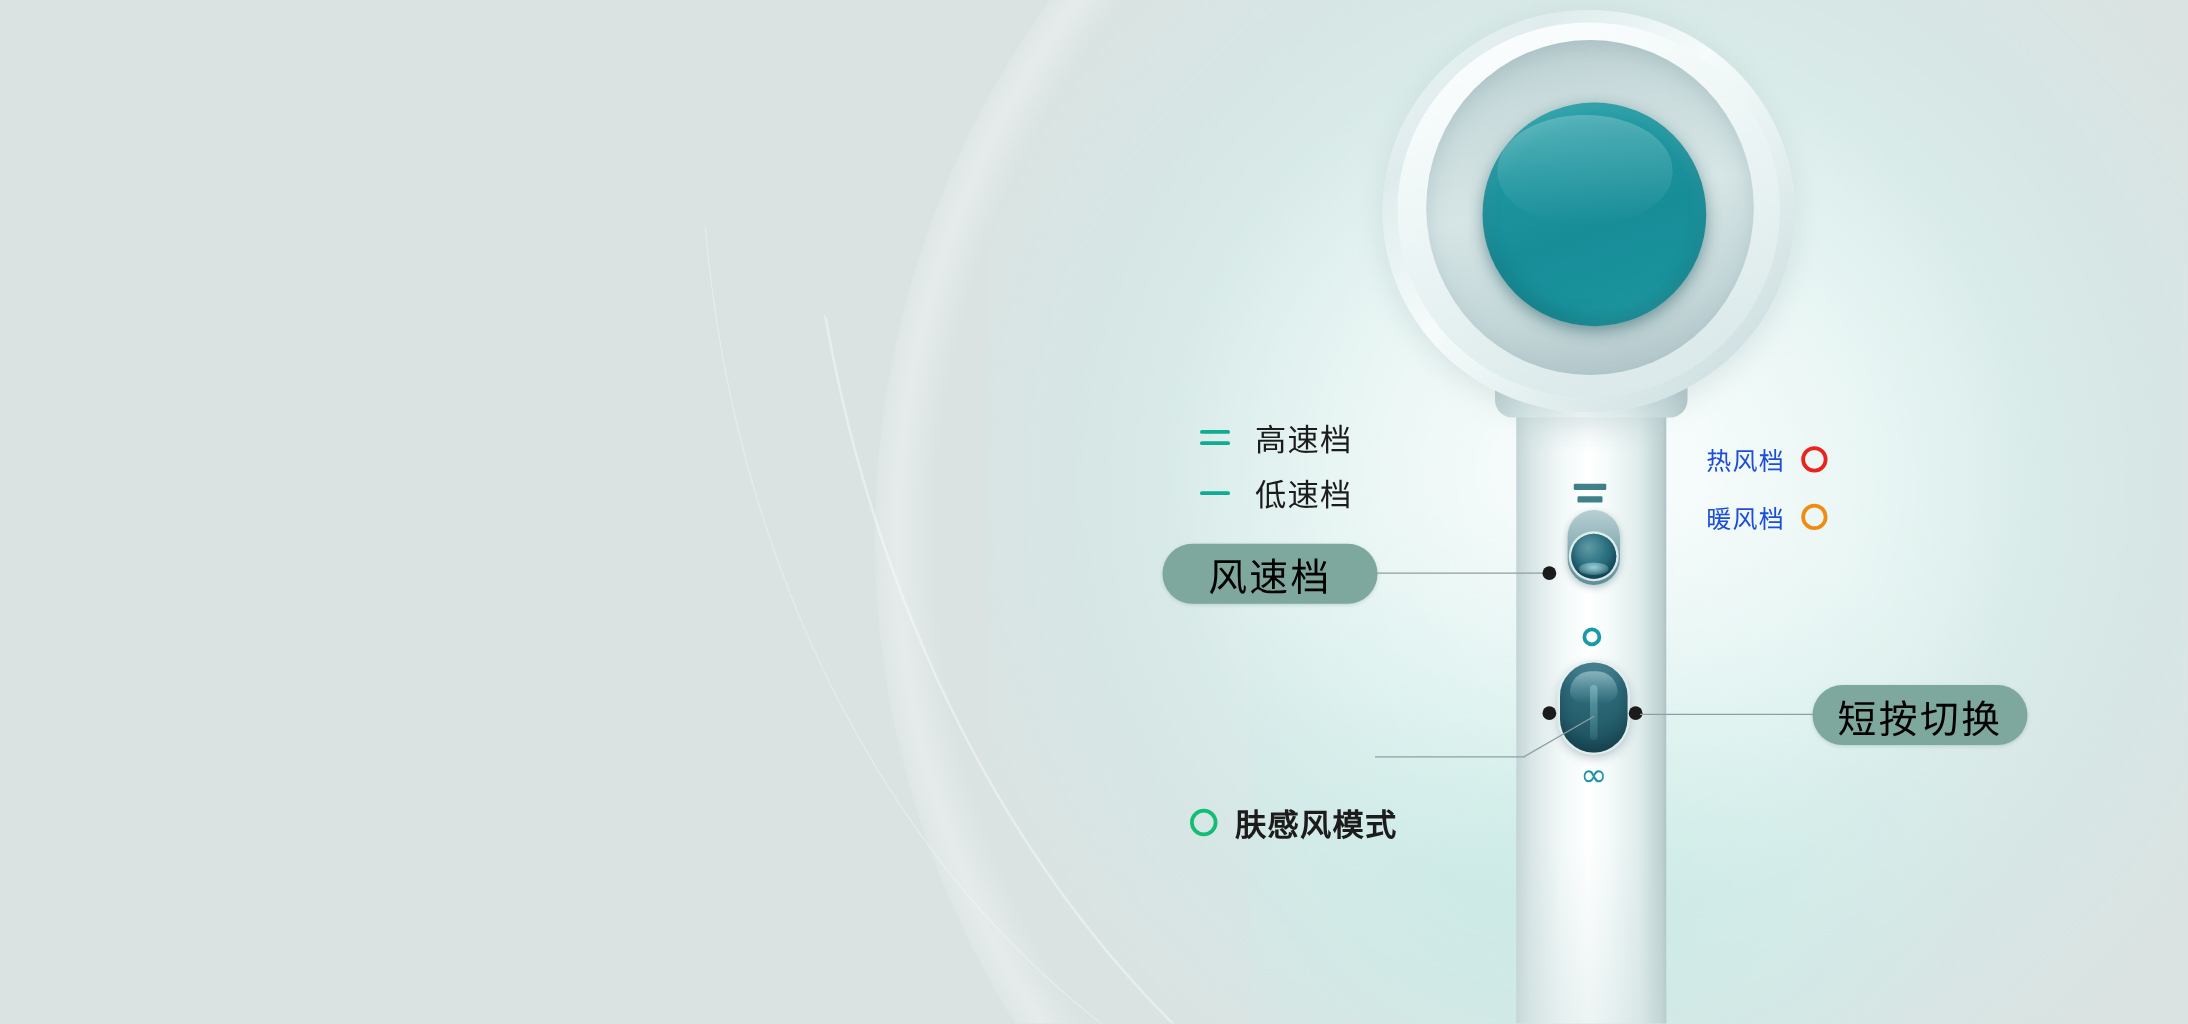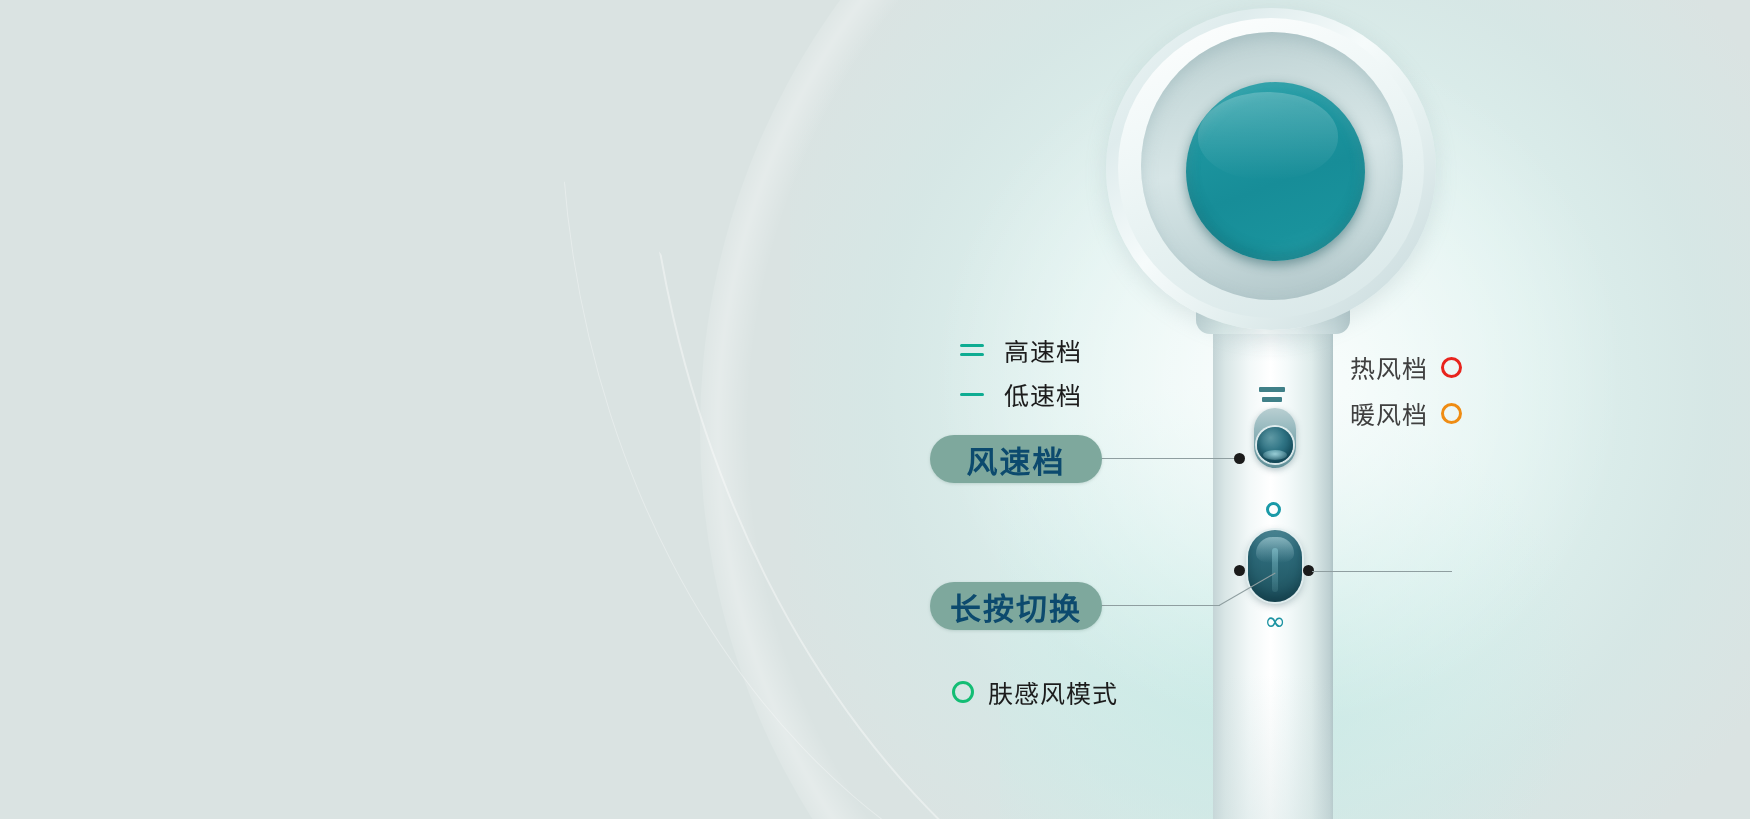--- a/index.html
+++ b/index.html
@@ -393,8 +393,8 @@
     height: 46px;
   }
   .heat-text {
-    font-size: 25px;
-    color: #404040;
+    font-size: 20px;
+    color: #1d4ed8;
     letter-spacing: 1px;
   }
   .heat-dot {

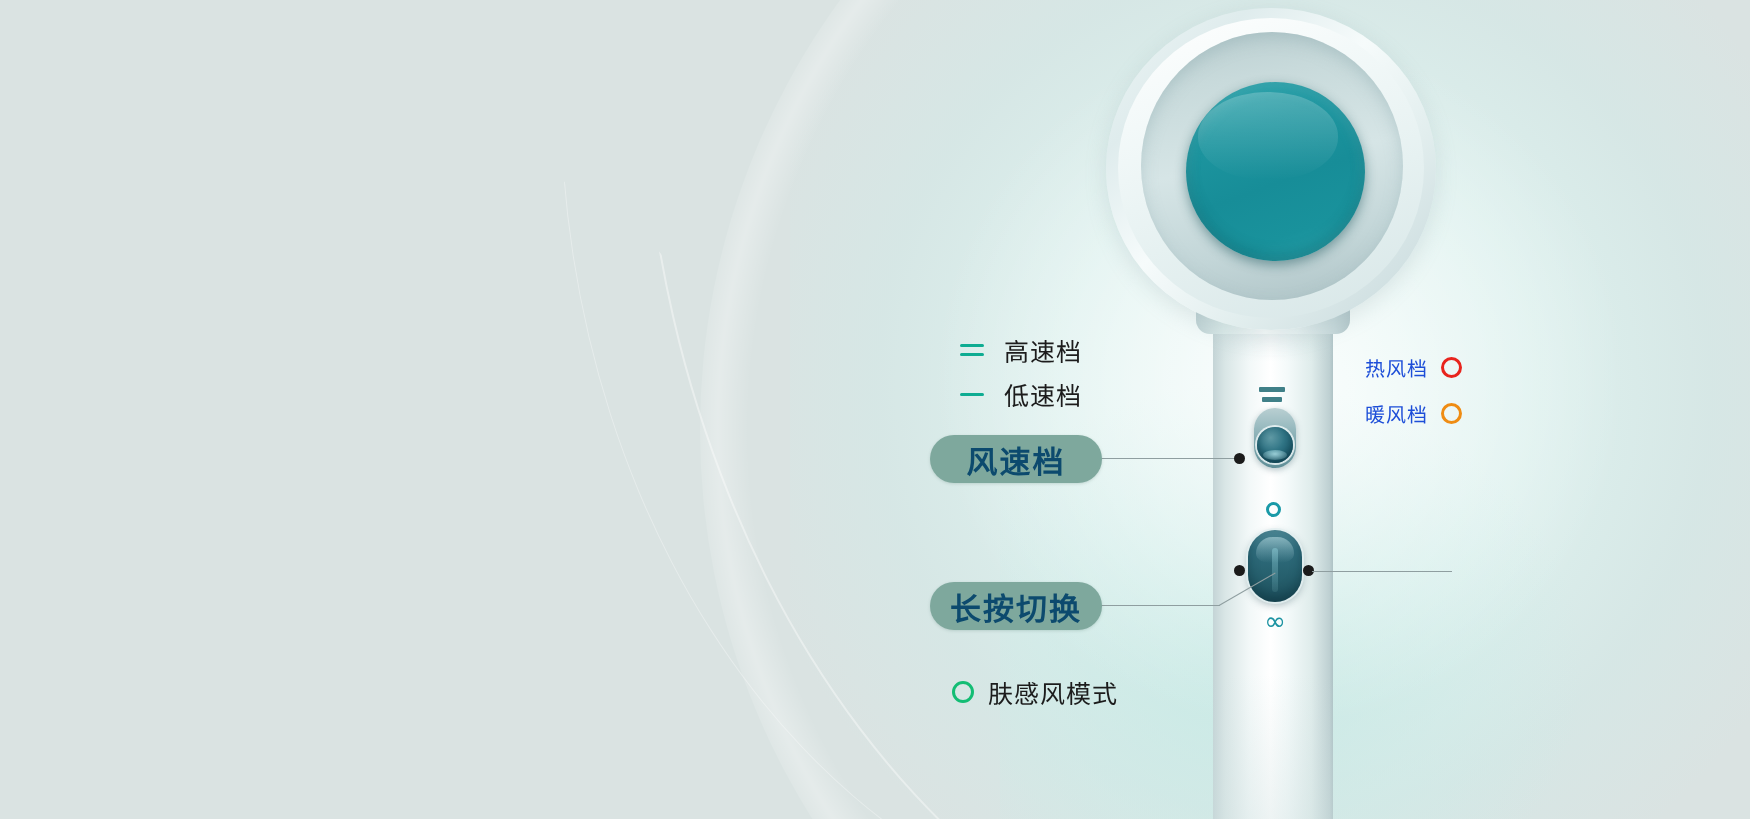--- a/index.html
+++ b/index.html
@@ -337,10 +337,10 @@
     align-items: center;
     justify-content: center;
     background: #7ea89d;
-    color: #0c4a6e;
+    color: #000000;
     border-radius: 30px;
     font-size: 31px;
-    font-weight: 700;
+    font-weight: 400;
     letter-spacing: 2px;
     height: 48px;
     box-shadow: 0 1px 3px rgba(90,130,120,0.25);

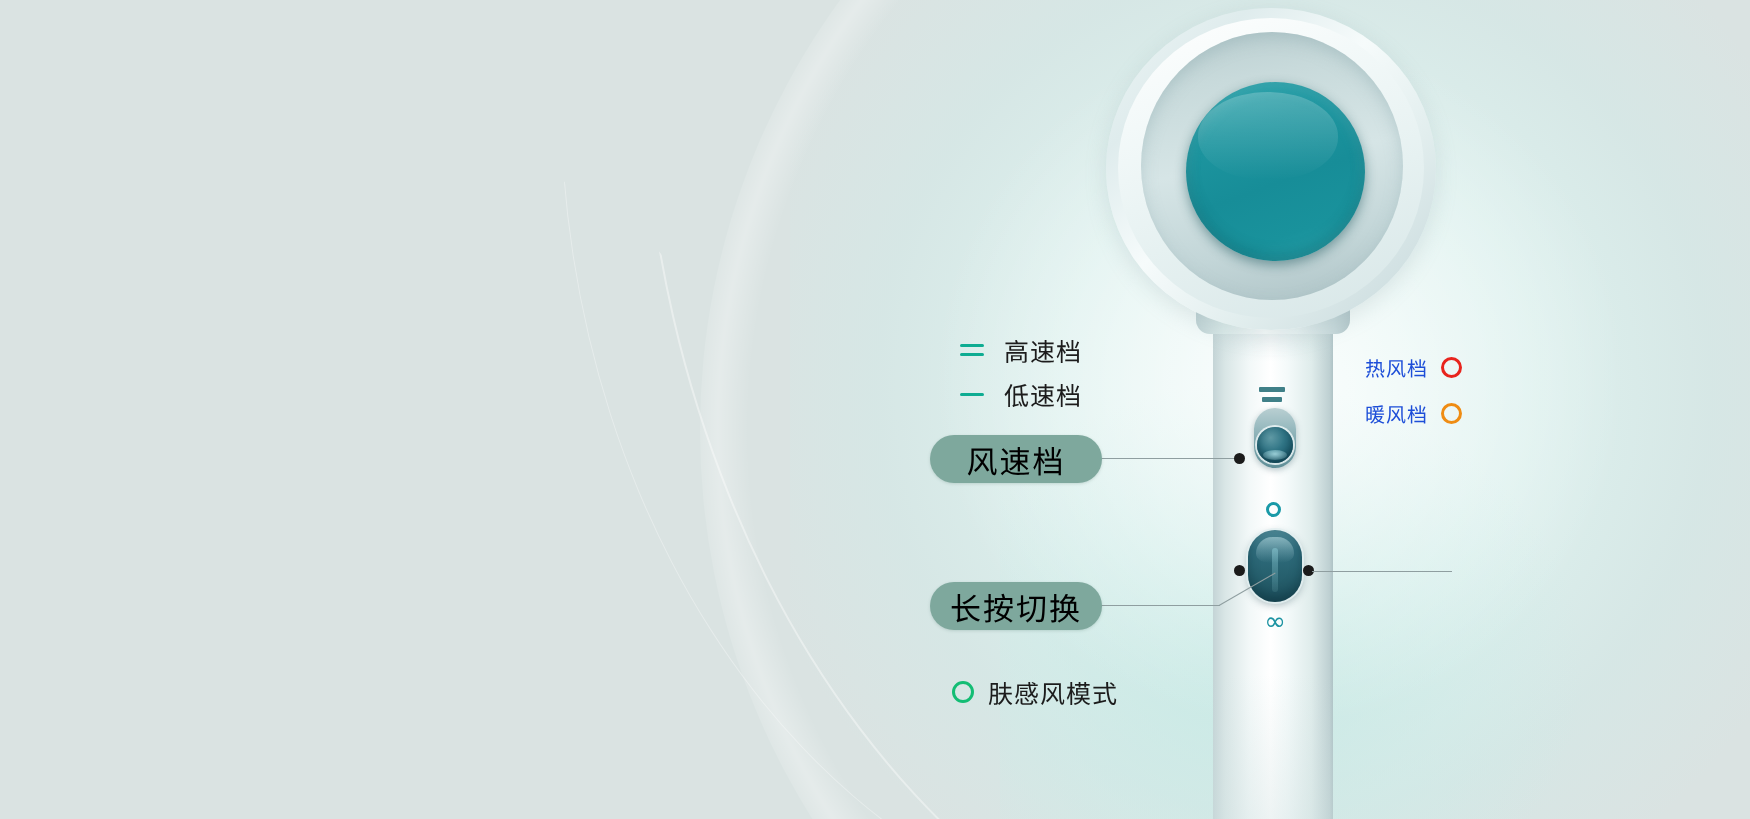--- a/index.html
+++ b/index.html
@@ -522,6 +522,9 @@
     <span>长按切换</span>
   </div>
 
+  <div class="pill" style="left:1450px; top:548px; width:172px;">
+    <span>短按切换</span>
+  </div>
 
 </div>
 

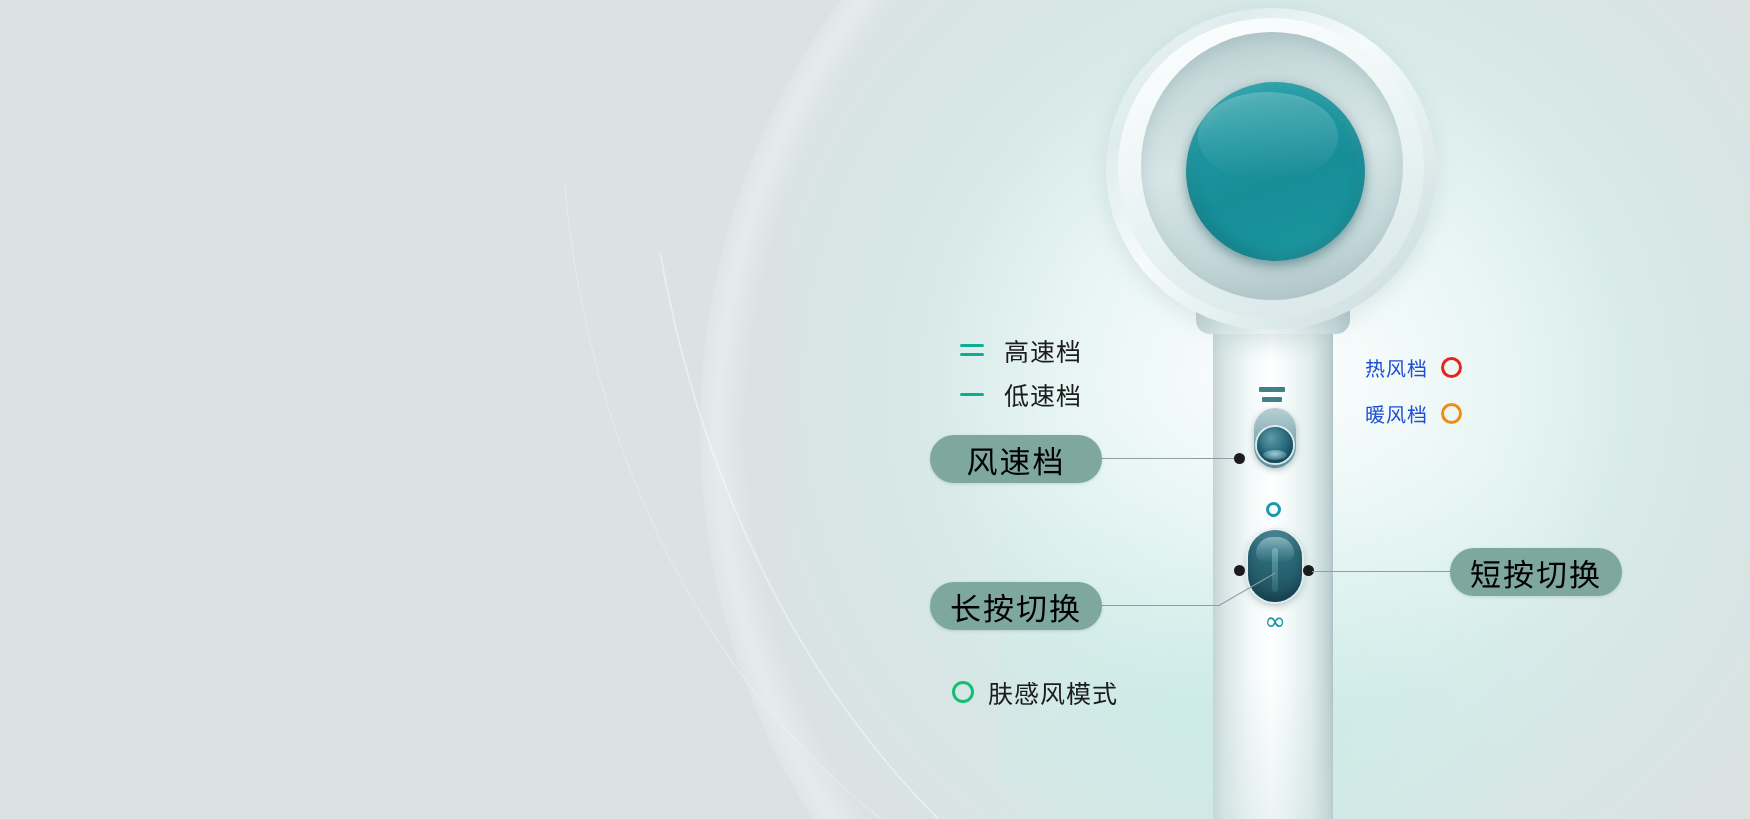--- a/index.html
+++ b/index.html
@@ -518,9 +518,6 @@
     <span>风速档</span>
   </div>
 
-  <div class="pill" style="left:930px; top:582px; width:172px;">
-    <span>长按切换</span>
-  </div>
 
   <div class="pill" style="left:1450px; top:548px; width:172px;">
     <span>短按切换</span>

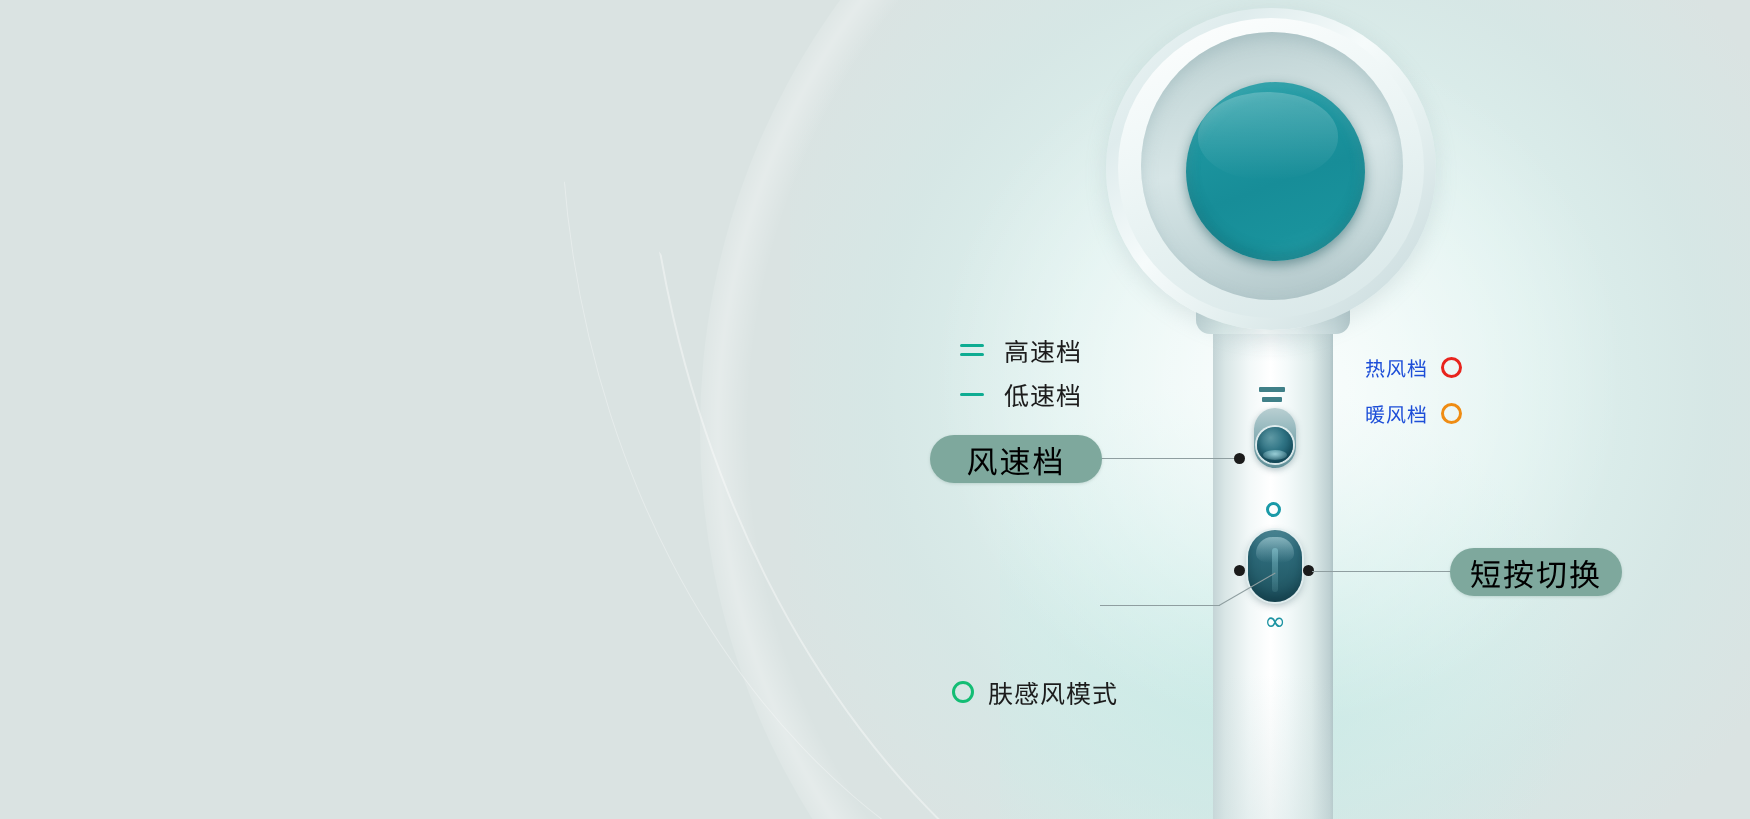--- a/index.html
+++ b/index.html
@@ -409,9 +409,10 @@
   .skin-row {
     position: absolute;
     left: 952px;
-    top: 674px;
+    top: 640px;
     display: flex;
     align-items: center;
+    font-weight: bold;
   }
   .skin-ring {
     width: 22px;

